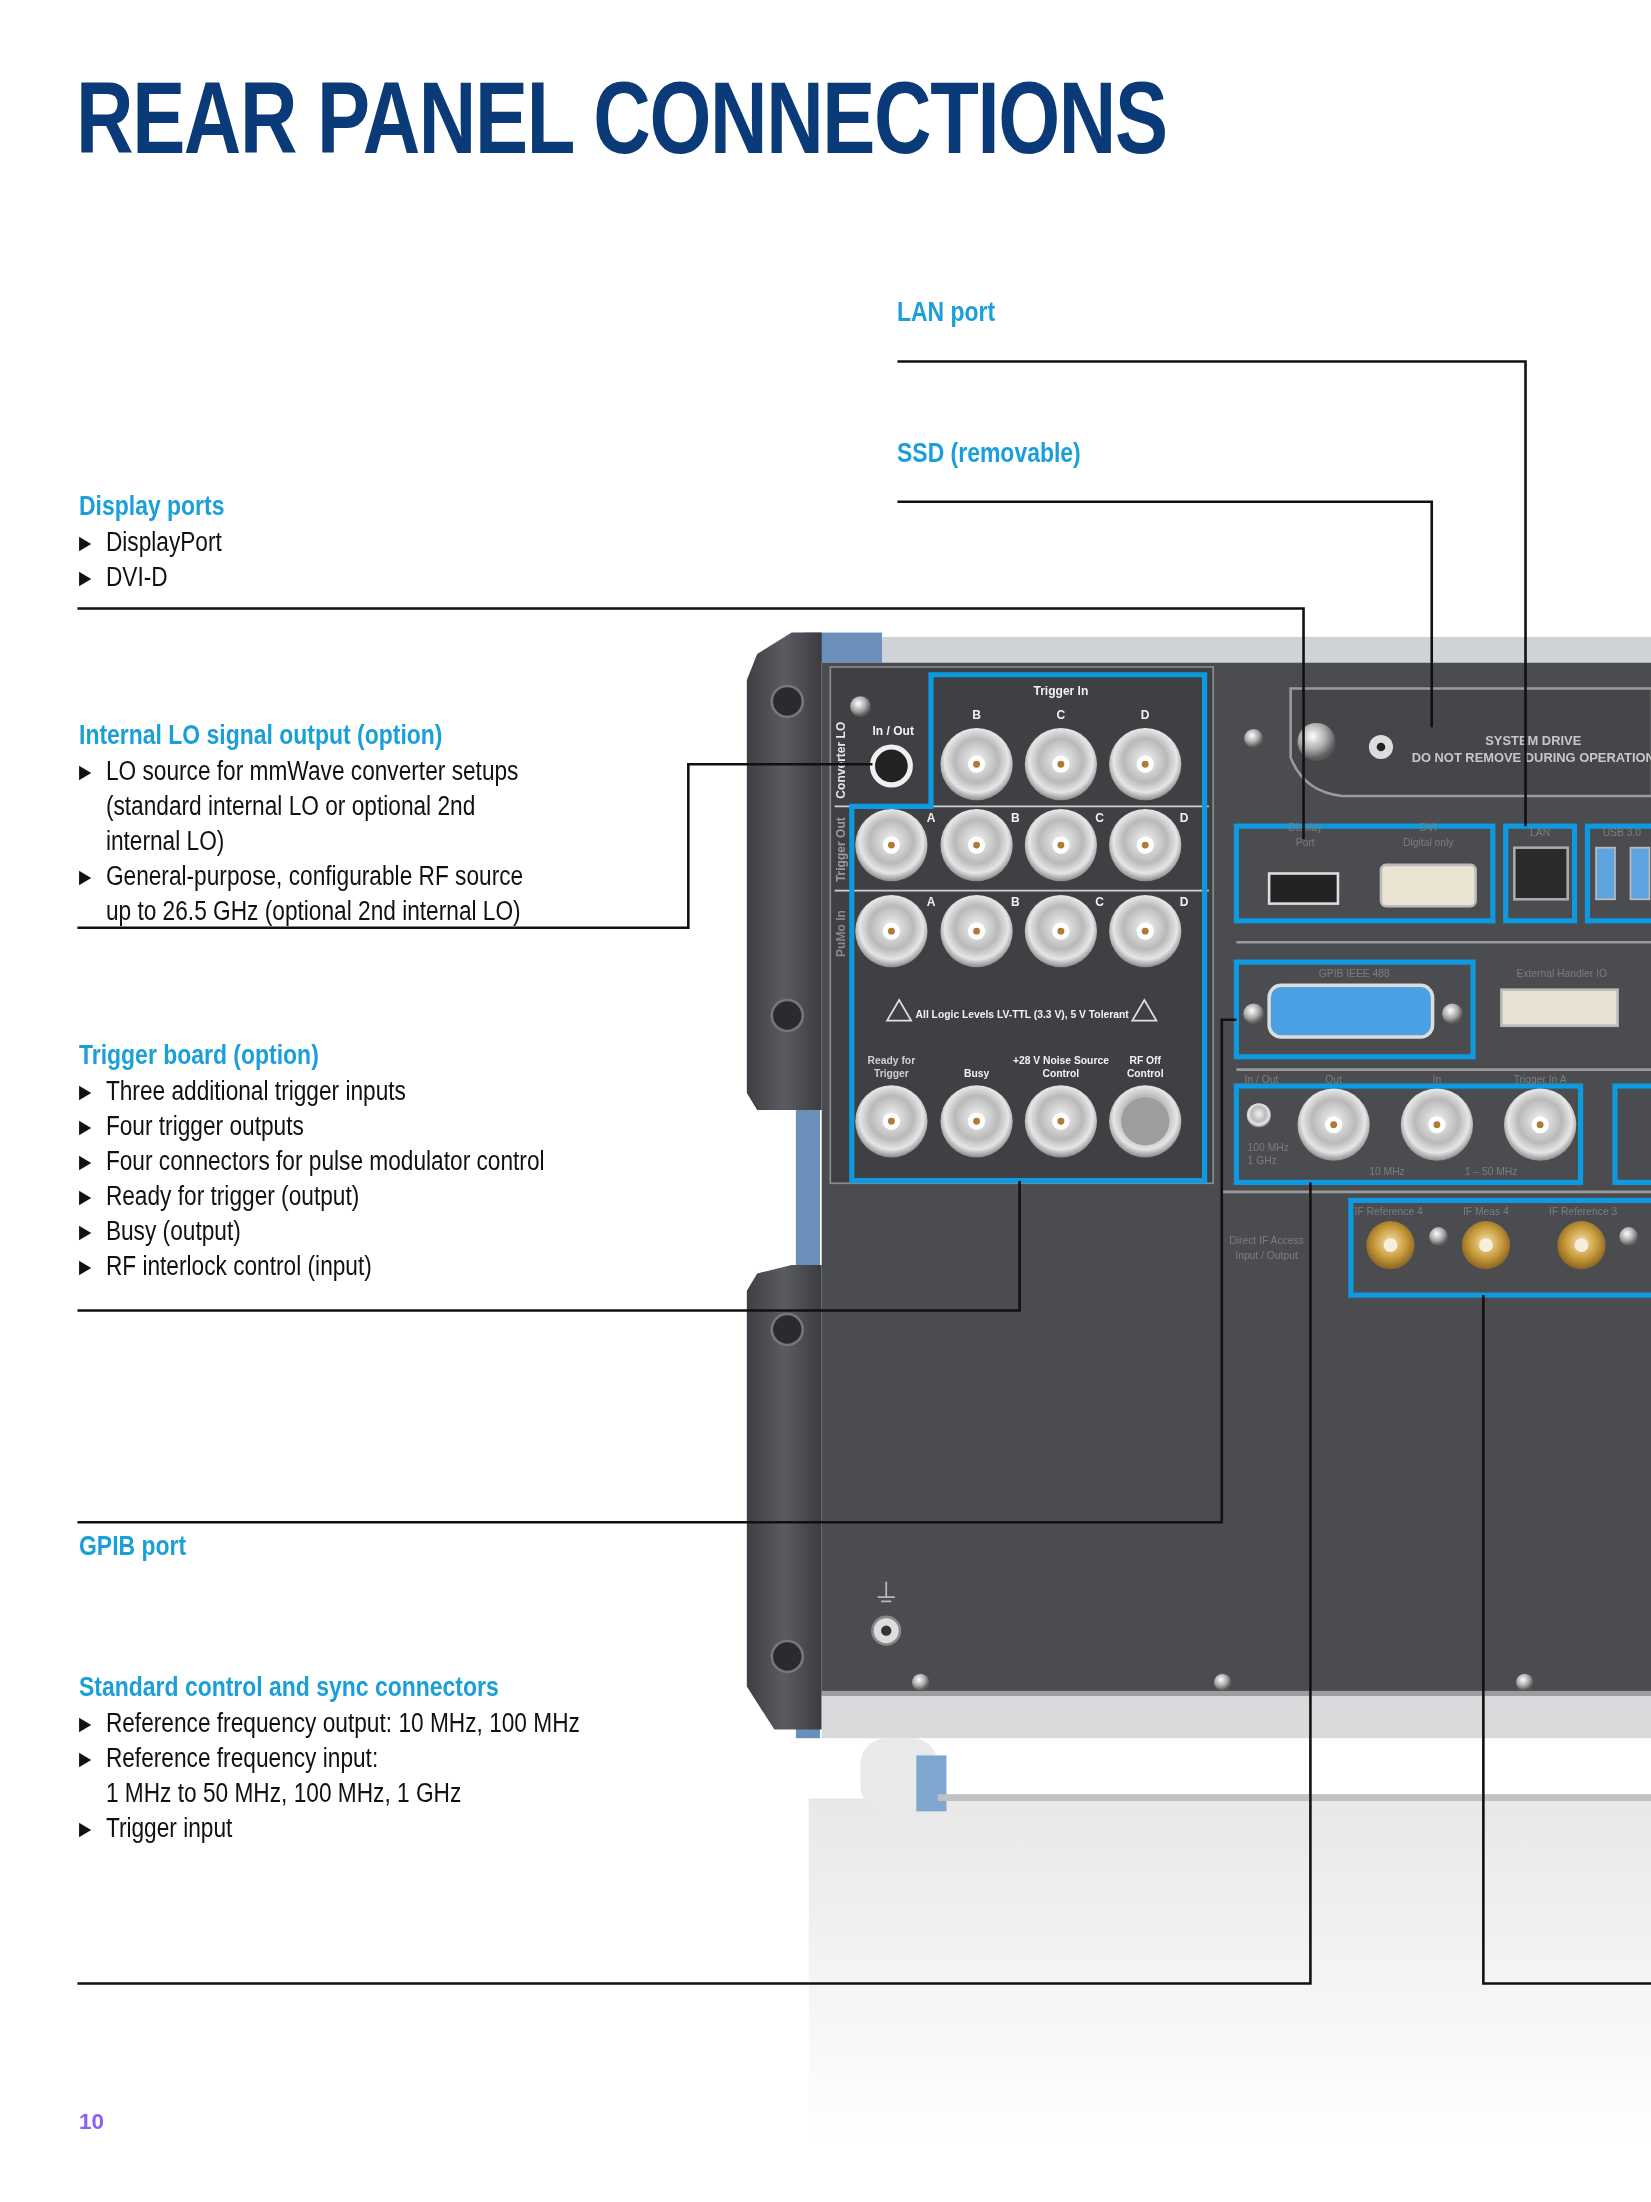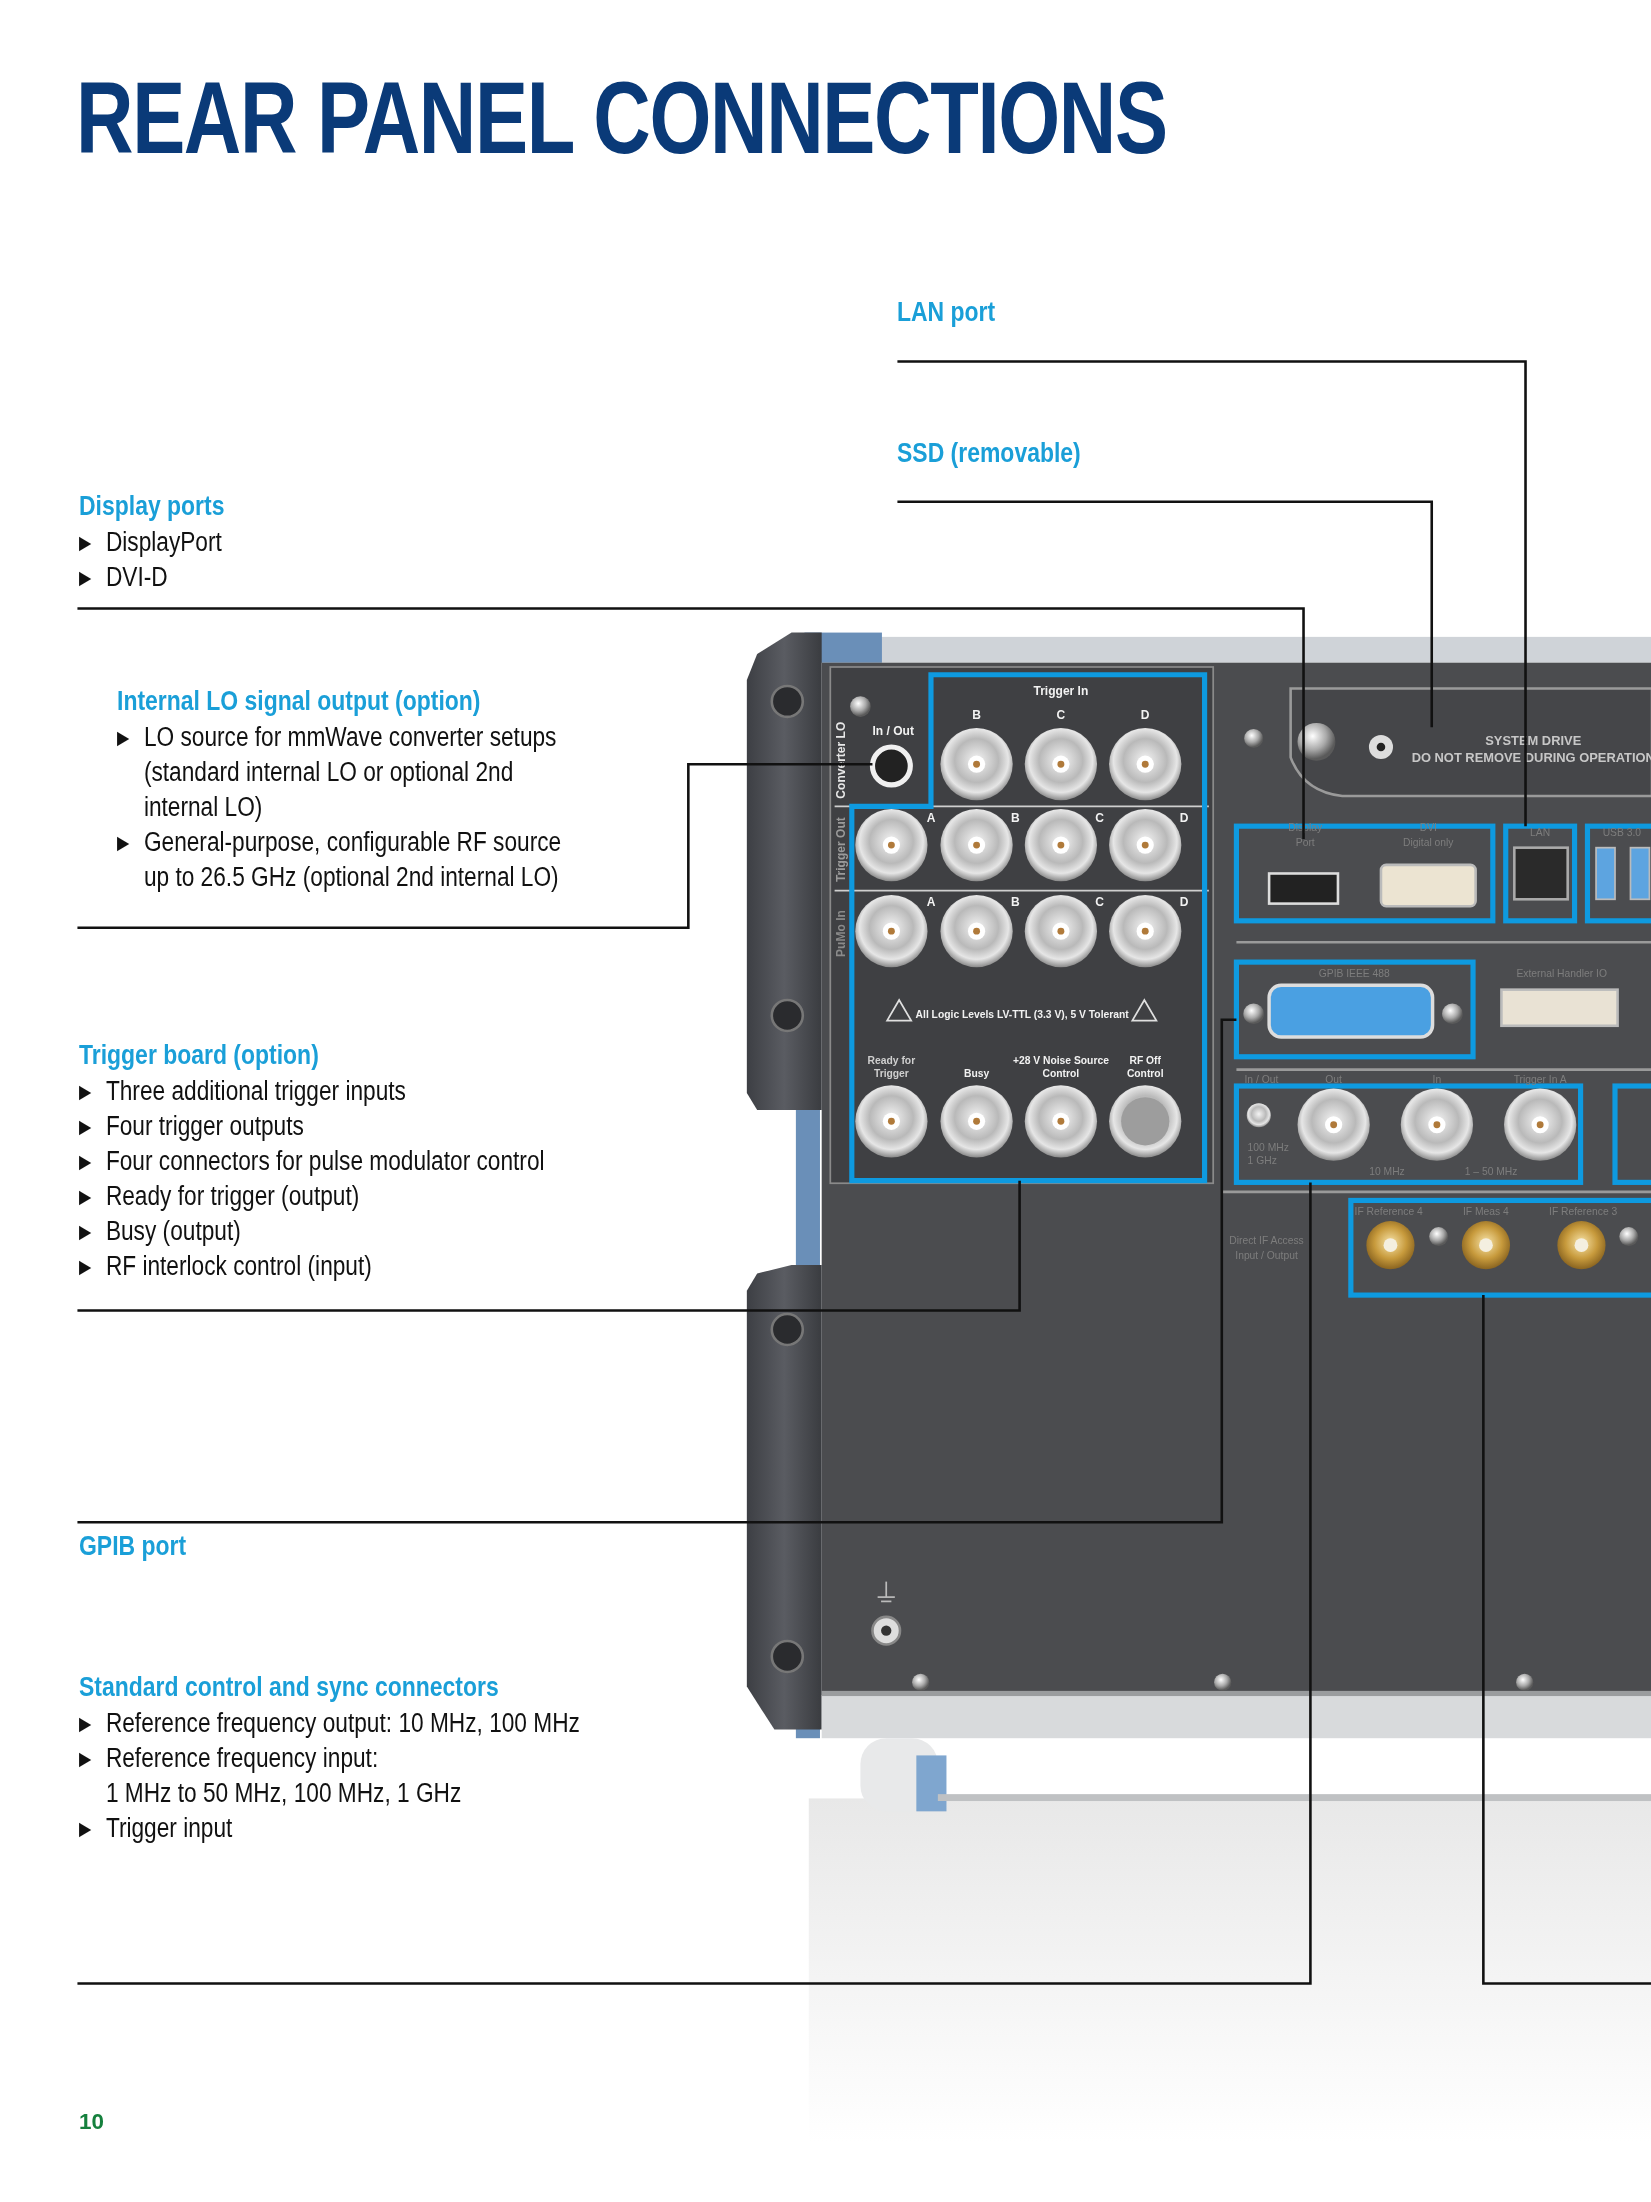--- a/index.html
+++ b/index.html
@@ -281,7 +281,7 @@
   </ul>
 </div>
 
-<div class="sec" style="top:684px;margin-left:38px;">
+<div class="sec" style="top:718px;">
   <h2>Internal LO signal output (option)</h2>
   <ul>
     <li><span class="bullet">▶</span><span>LO source for mmWave converter setups</span></li>

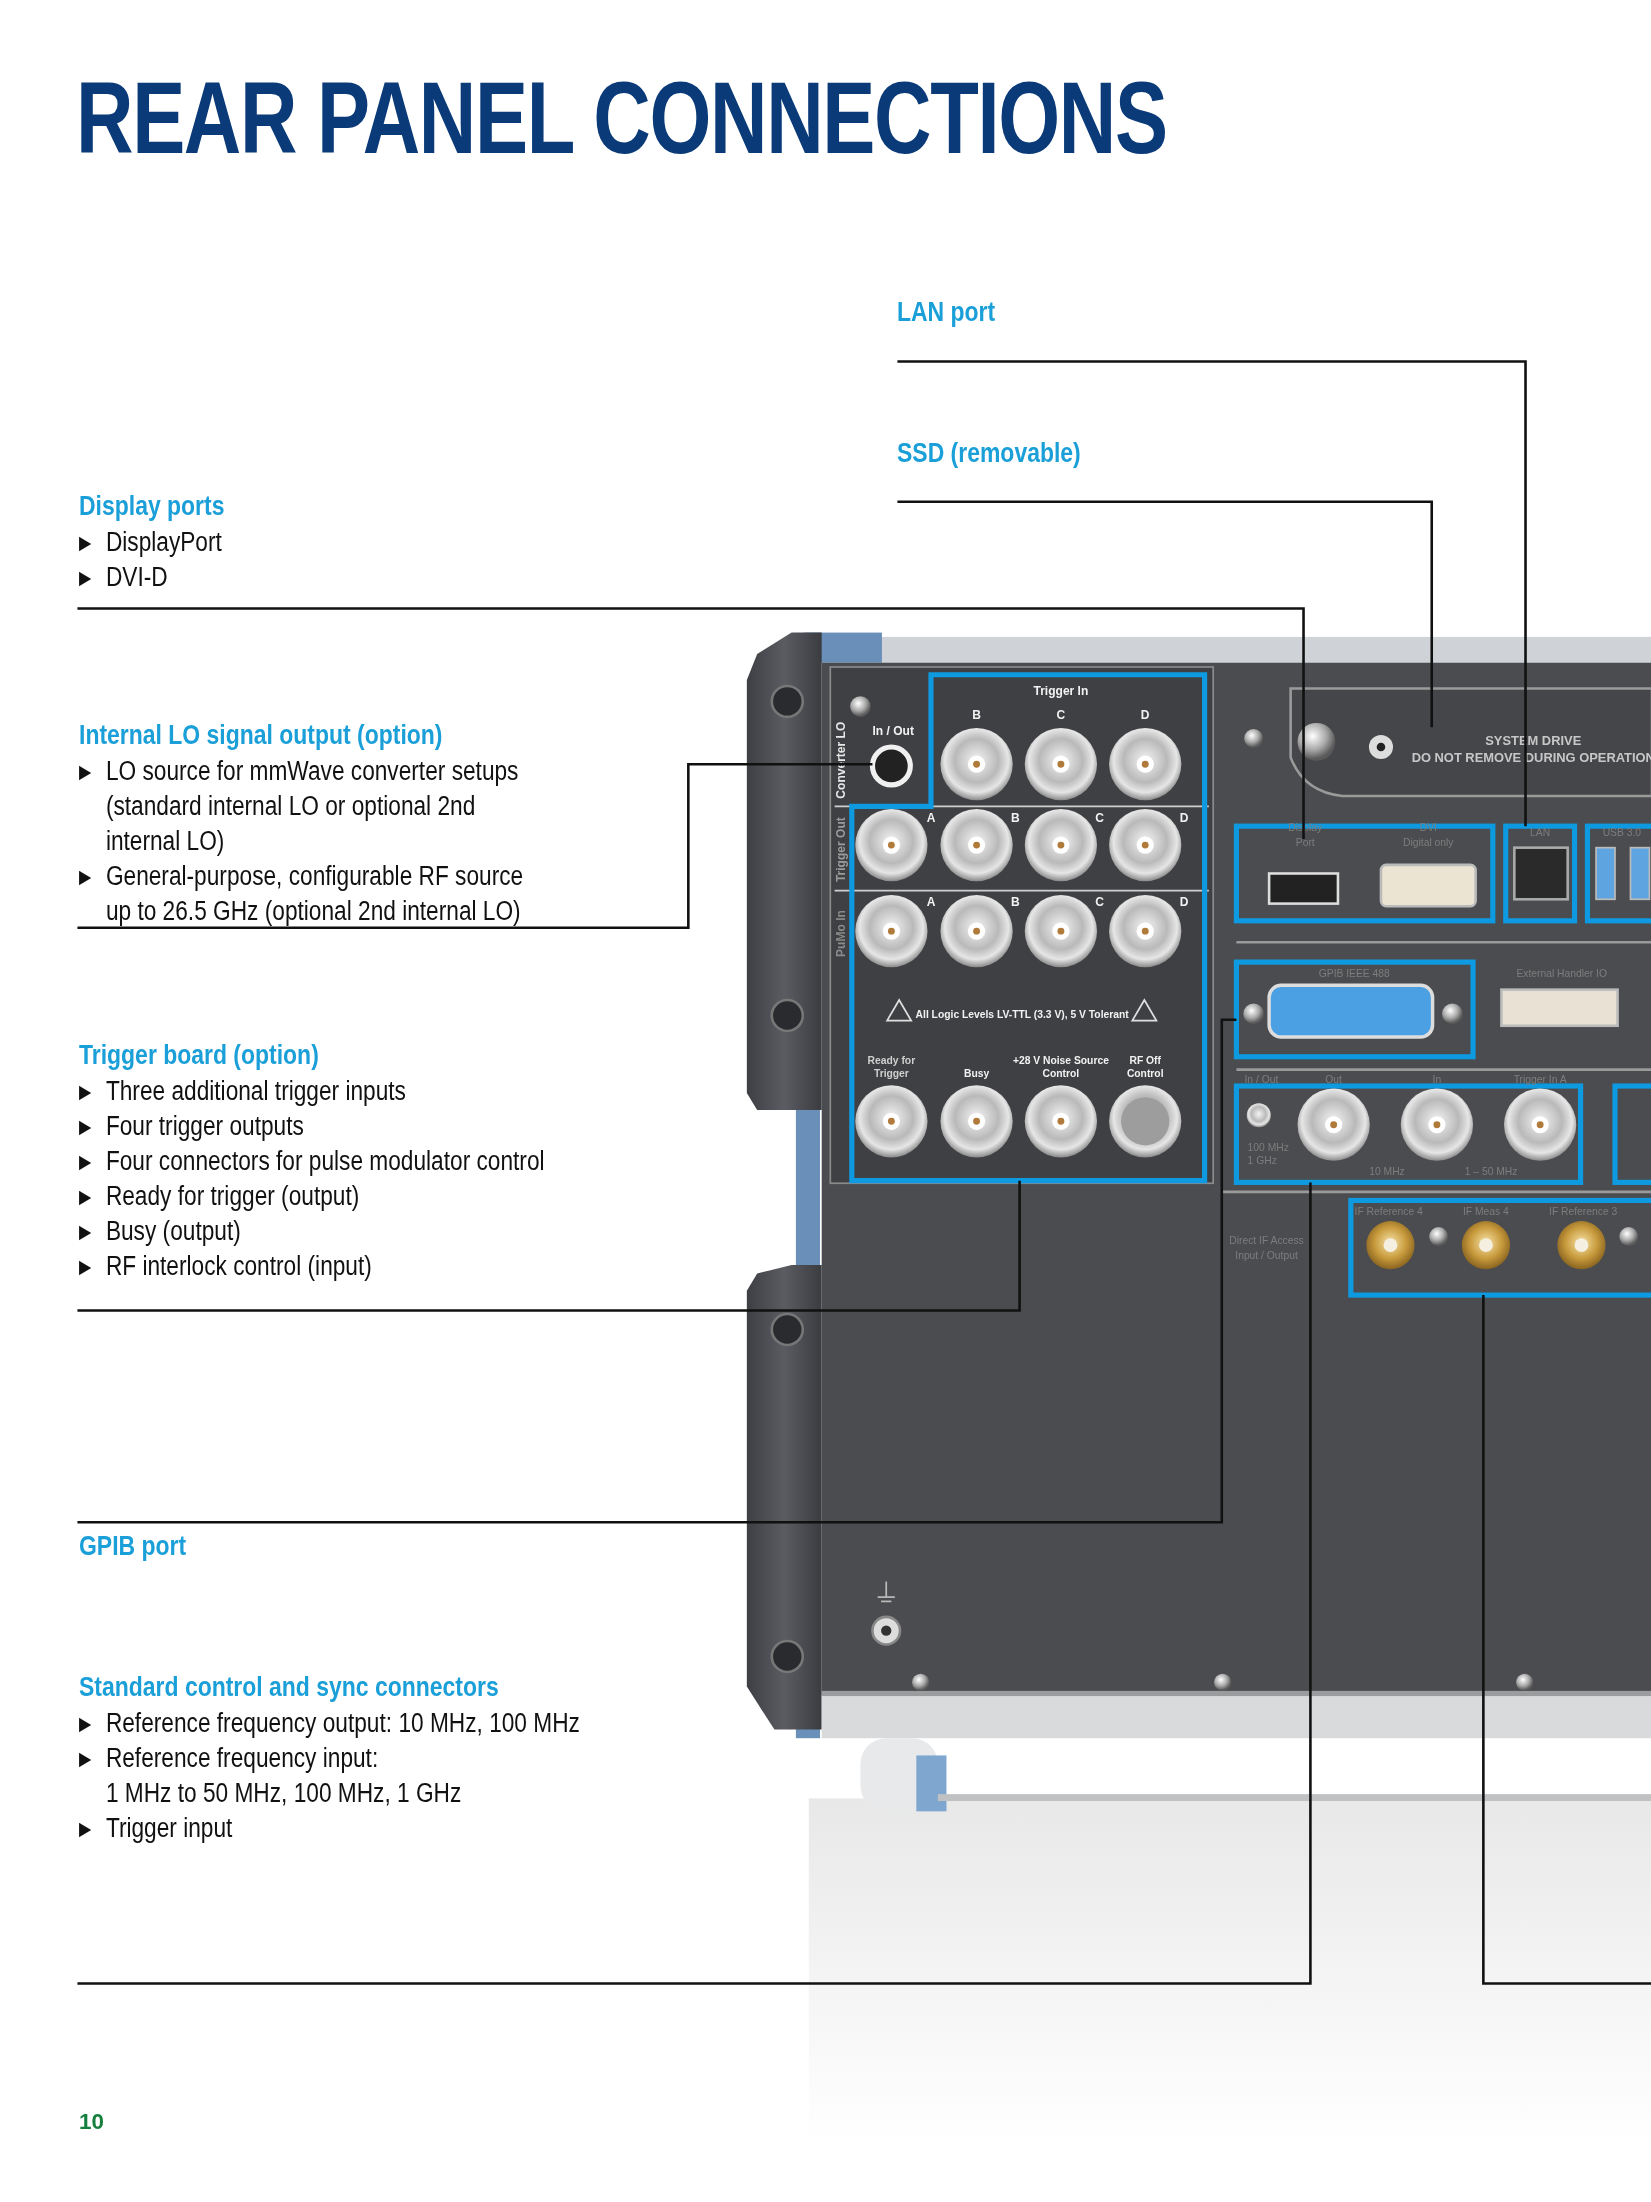--- a/index.html
+++ b/index.html
@@ -12,7 +12,7 @@
   .sec li { position:relative; font-size:27px; color:#111; line-height:35px; padding-left:32px; transform:scaleX(0.84); transform-origin:left top; white-space:nowrap; }
   .sec li .bullet { position:absolute; left:0; top:0; font-size:19px; }
   .lbl { position:absolute; font-size:28px; font-weight:bold; color:#1a9fd8; transform:scaleX(0.82); transform-origin:left top; white-space:nowrap; }
-  .pagenum { left:79px; top:2109px; font-size:22.4px; font-weight:bold; color:#15803d;text-align:right; }
+  .pagenum { left:79px; top:2109px; font-size:22.4px; font-weight:bold; color:#8b5cf6;text-align:right; }
   svg text { font-family:"Liberation Sans", sans-serif; }
 </style>
 </head>

